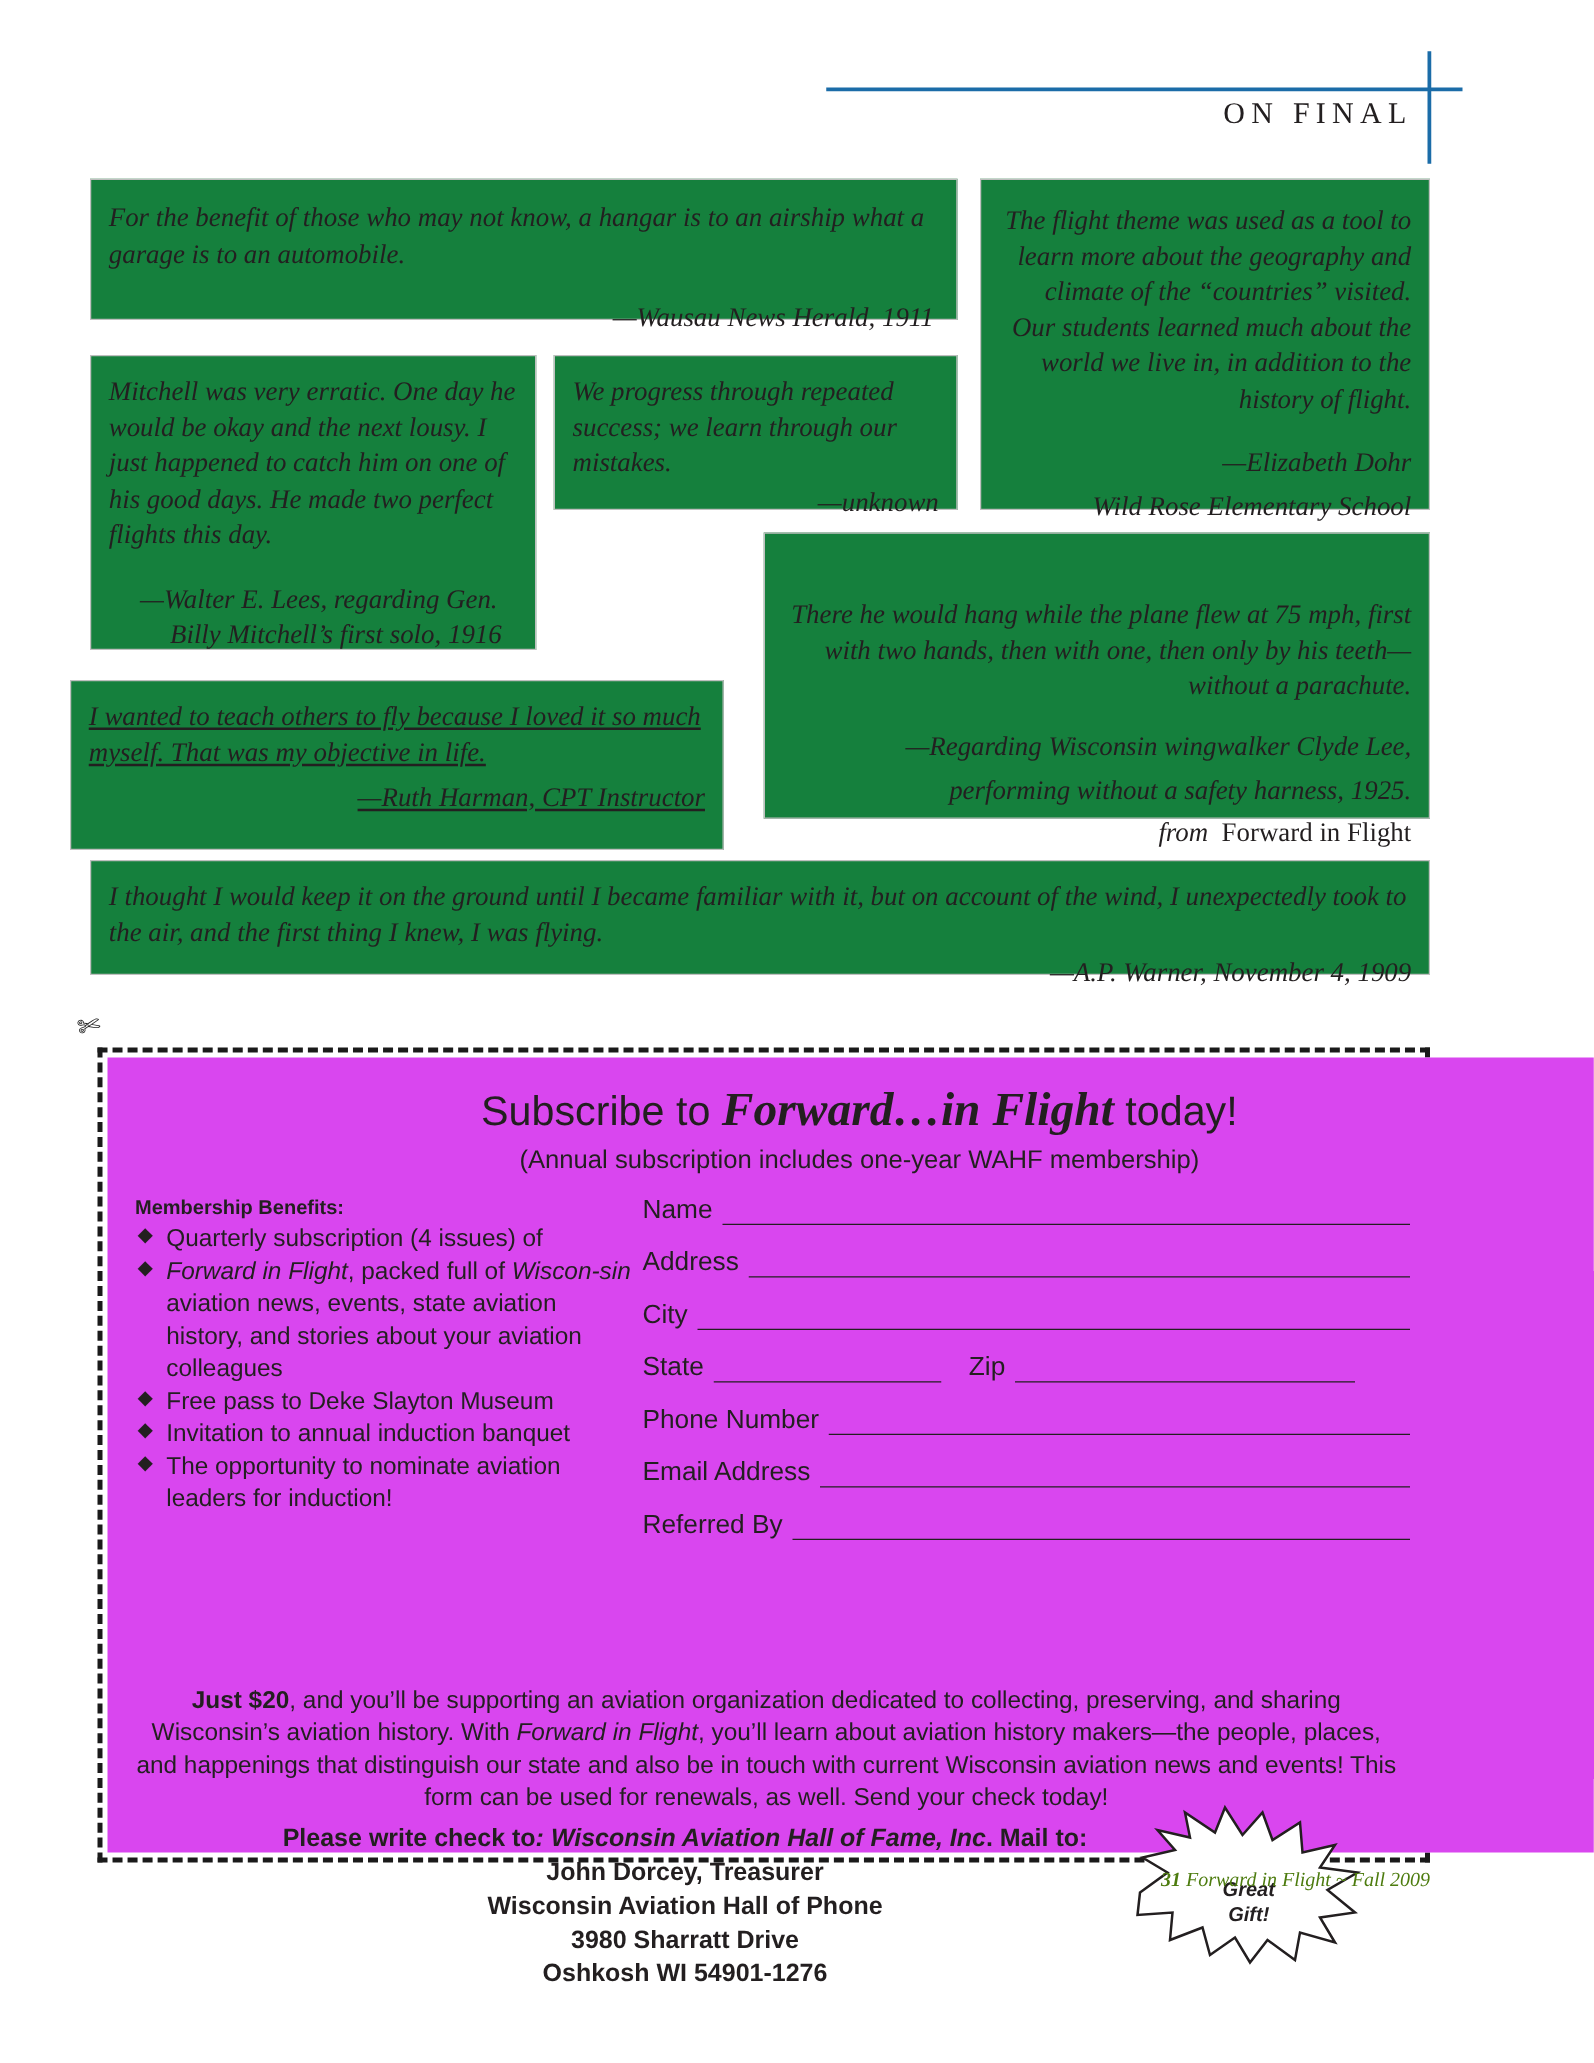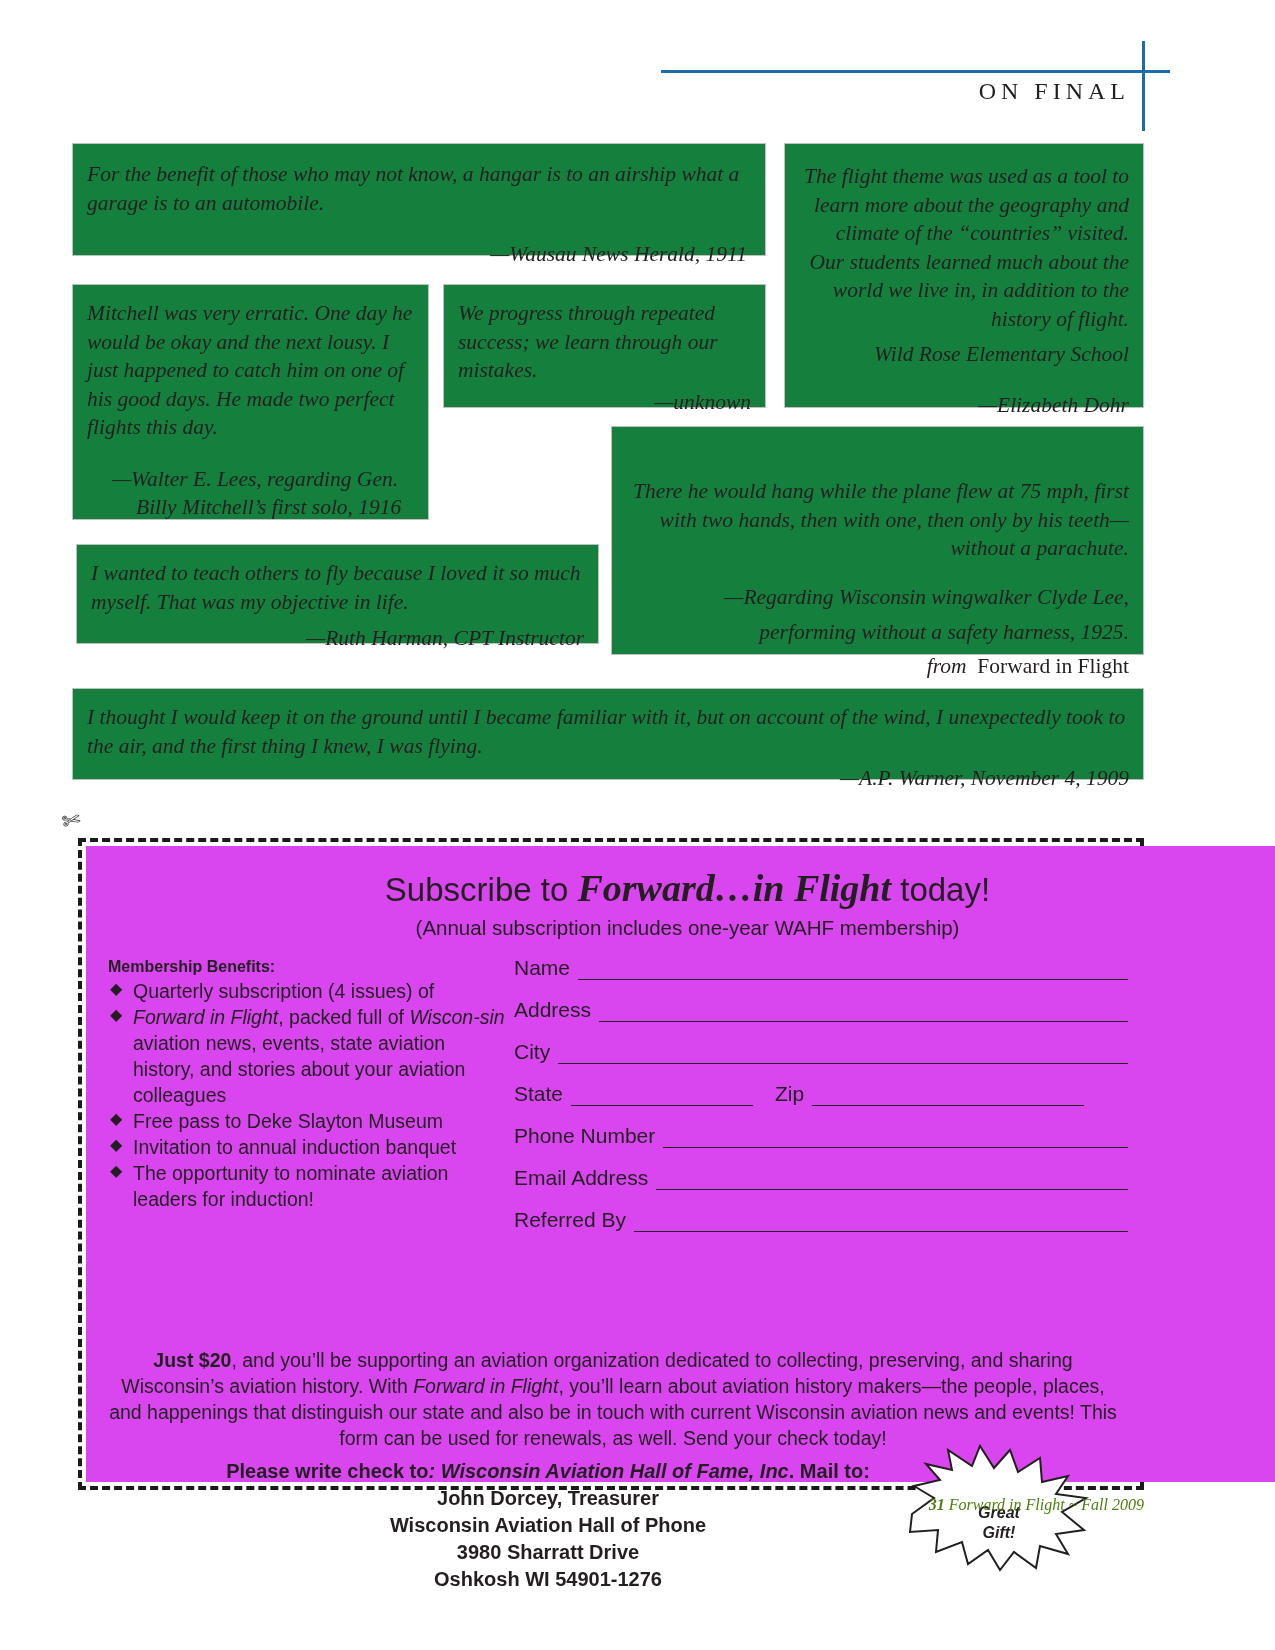--- a/index.html
+++ b/index.html
@@ -255,8 +255,8 @@
 
 <div class="qbox q-flight">
   <span class="qtext">The flight theme was used as a tool to learn more about the geography and climate of the “countries” visited. Our students learned much about the world we live in, in addition to the history of flight.</span>
+  <span class="qattr">—Elizabeth Dohr</span>
   <span class="qattr tight">Wild Rose Elementary School</span>
-  <span class="qattr">—Elizabeth Dohr</span>
 </div>
 
 <div class="qbox q-mitchell">

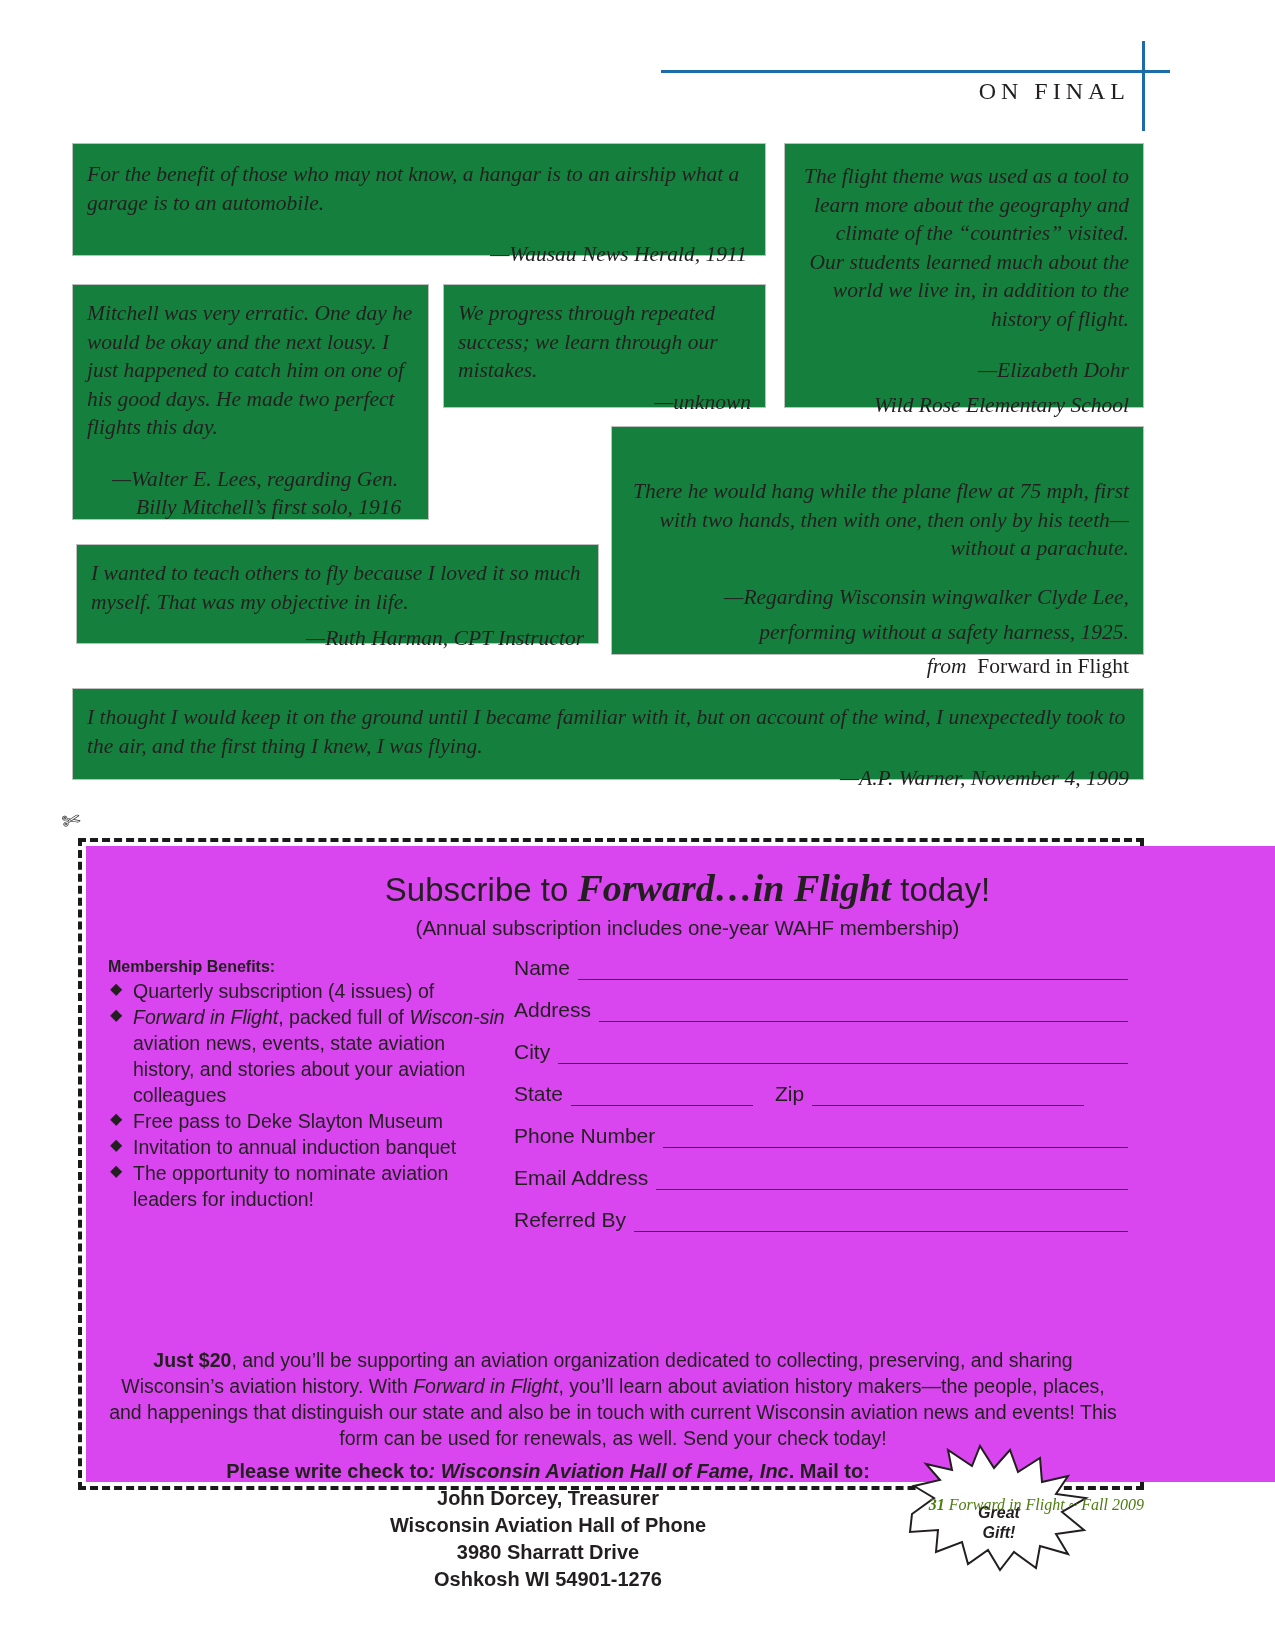--- a/index.html
+++ b/index.html
@@ -77,7 +77,7 @@
   .q-clyde .inner { padding-top: 50px; }
   .q-clyde .qattr { margin-top: 0.95em; }
 
-  .q-ruth     { left: 76px;  top: 544px; width: 523px; height: 100px; padding: 14px 14px 0 14px; }
+  .q-ruth     { left: 56px;  top: 544px; width: 523px; height: 136px; padding: 14px 14px 0 14px; text-decoration: underline; }
   .q-ruth .qattr { text-align: right; margin-top: 0.35em; }
 
   .q-warner   { left: 72px;  top: 688px; width: 1072px; height: 92px; padding: 14px 14px 0 14px; }

